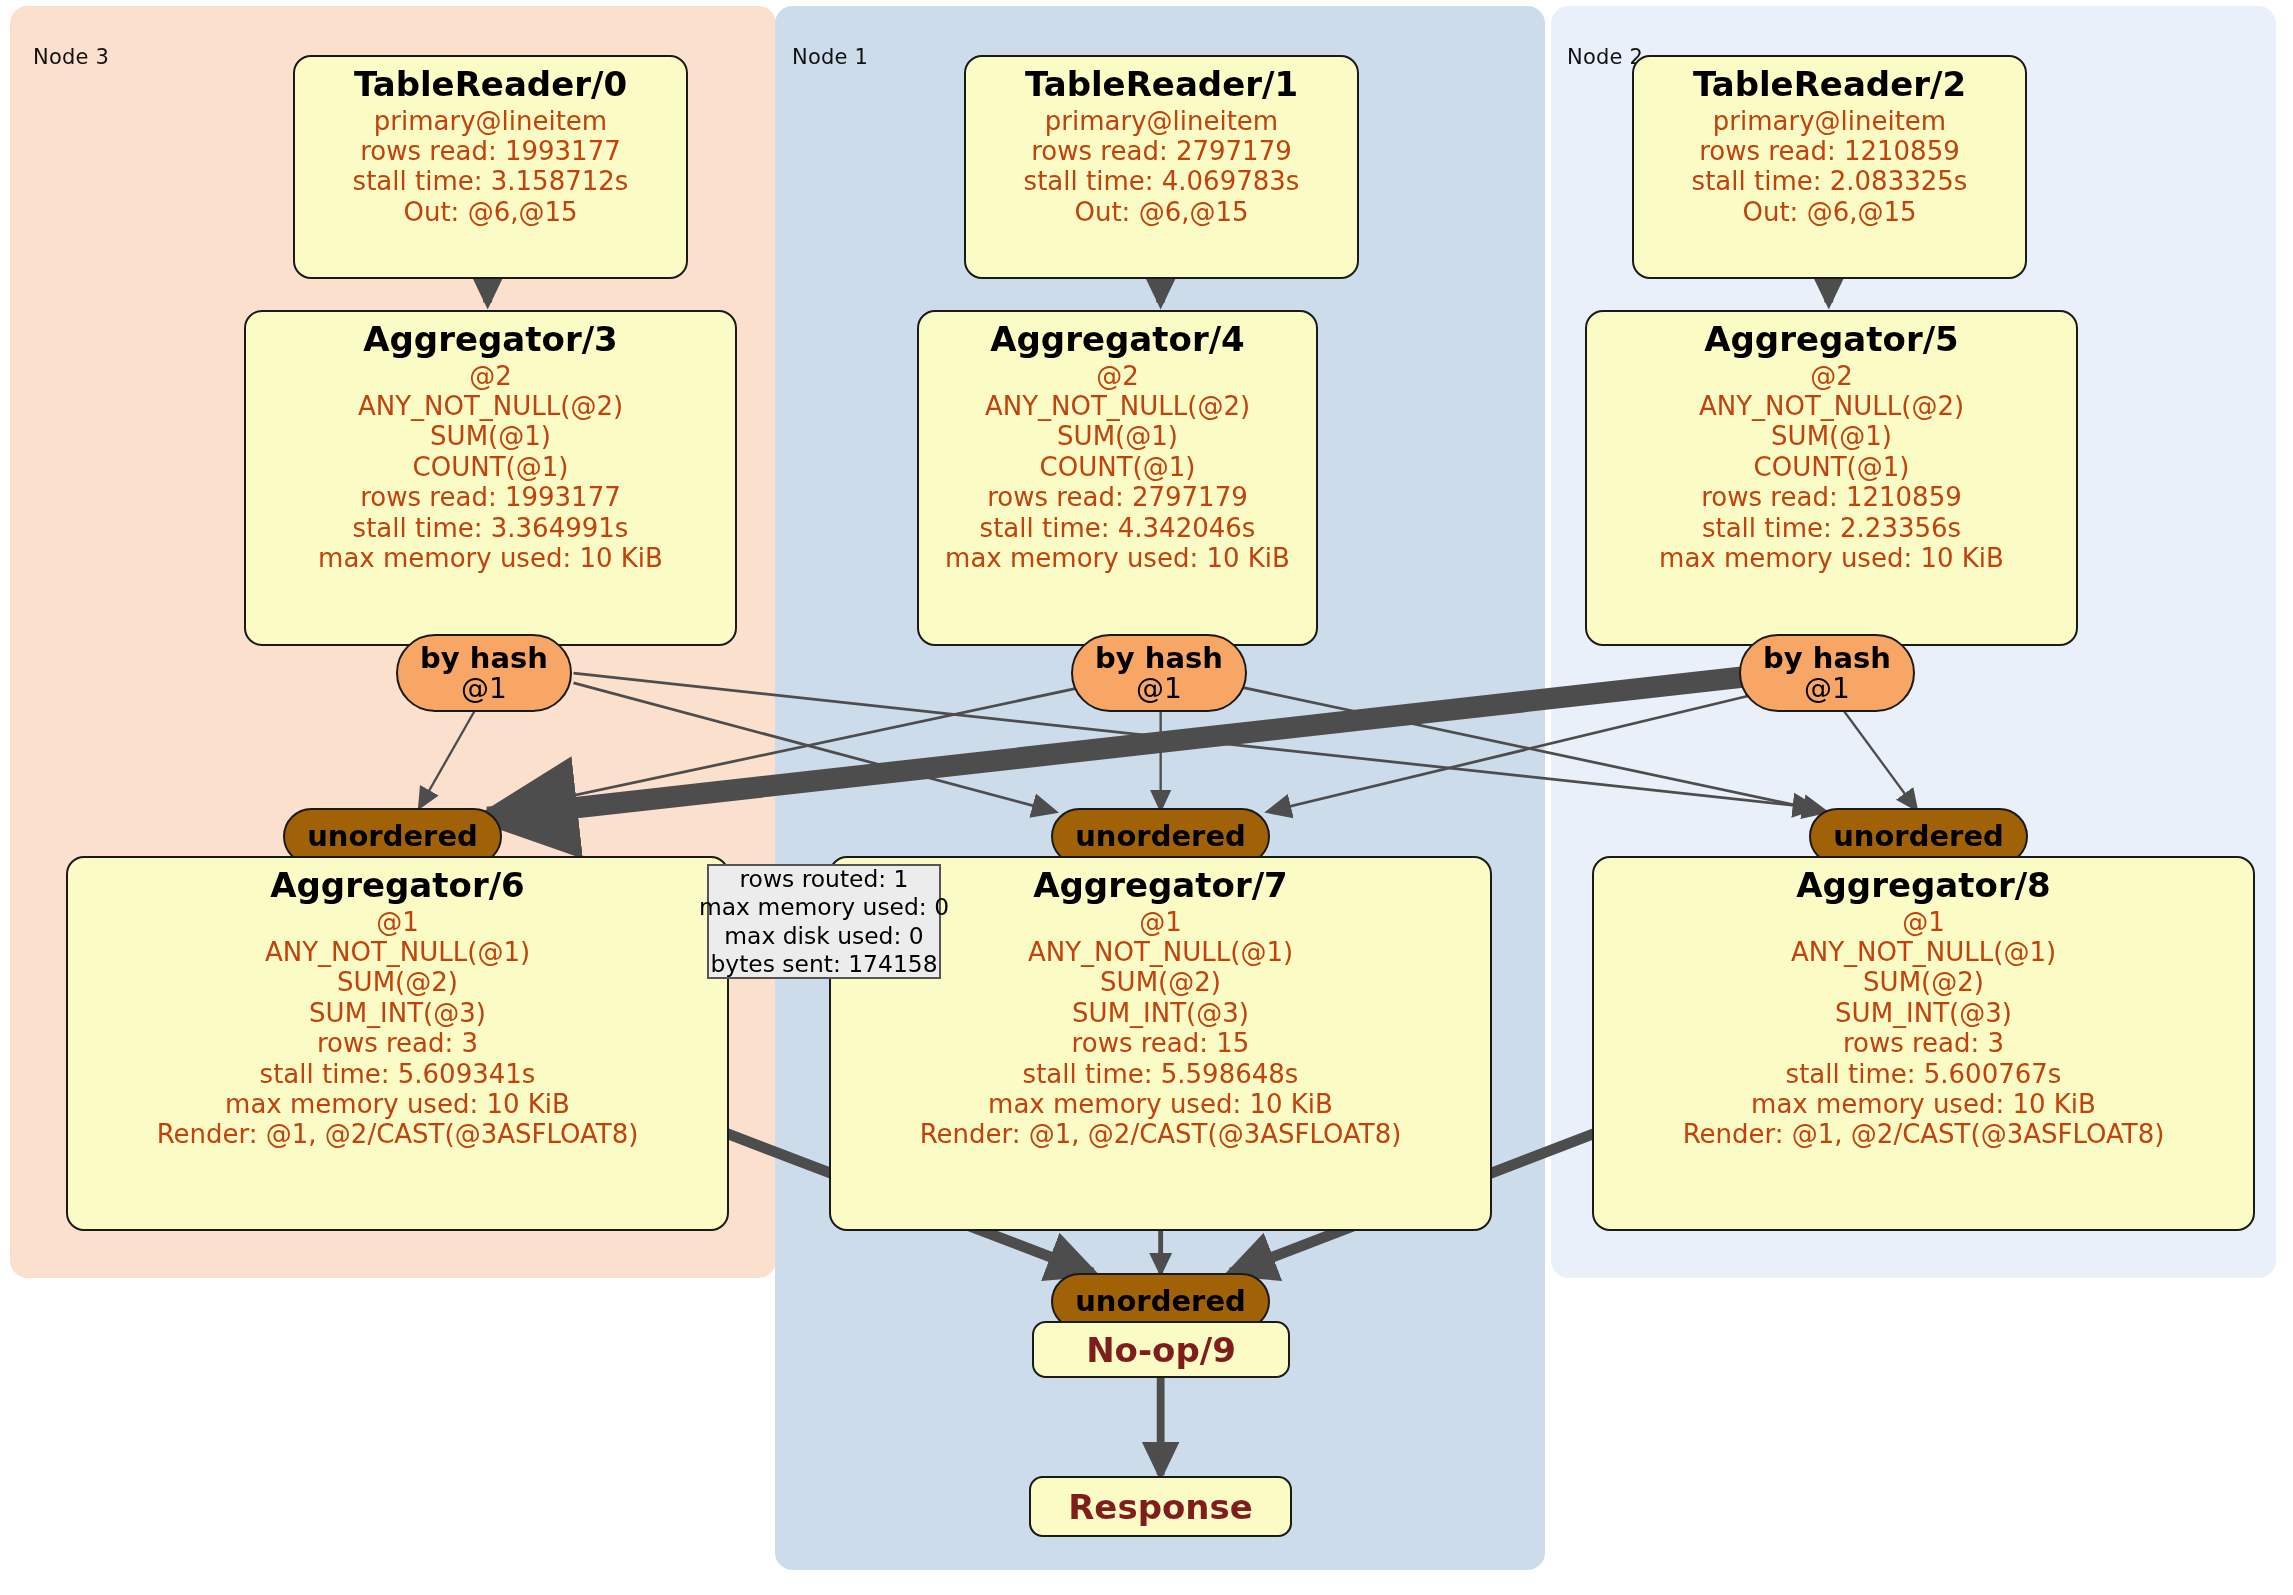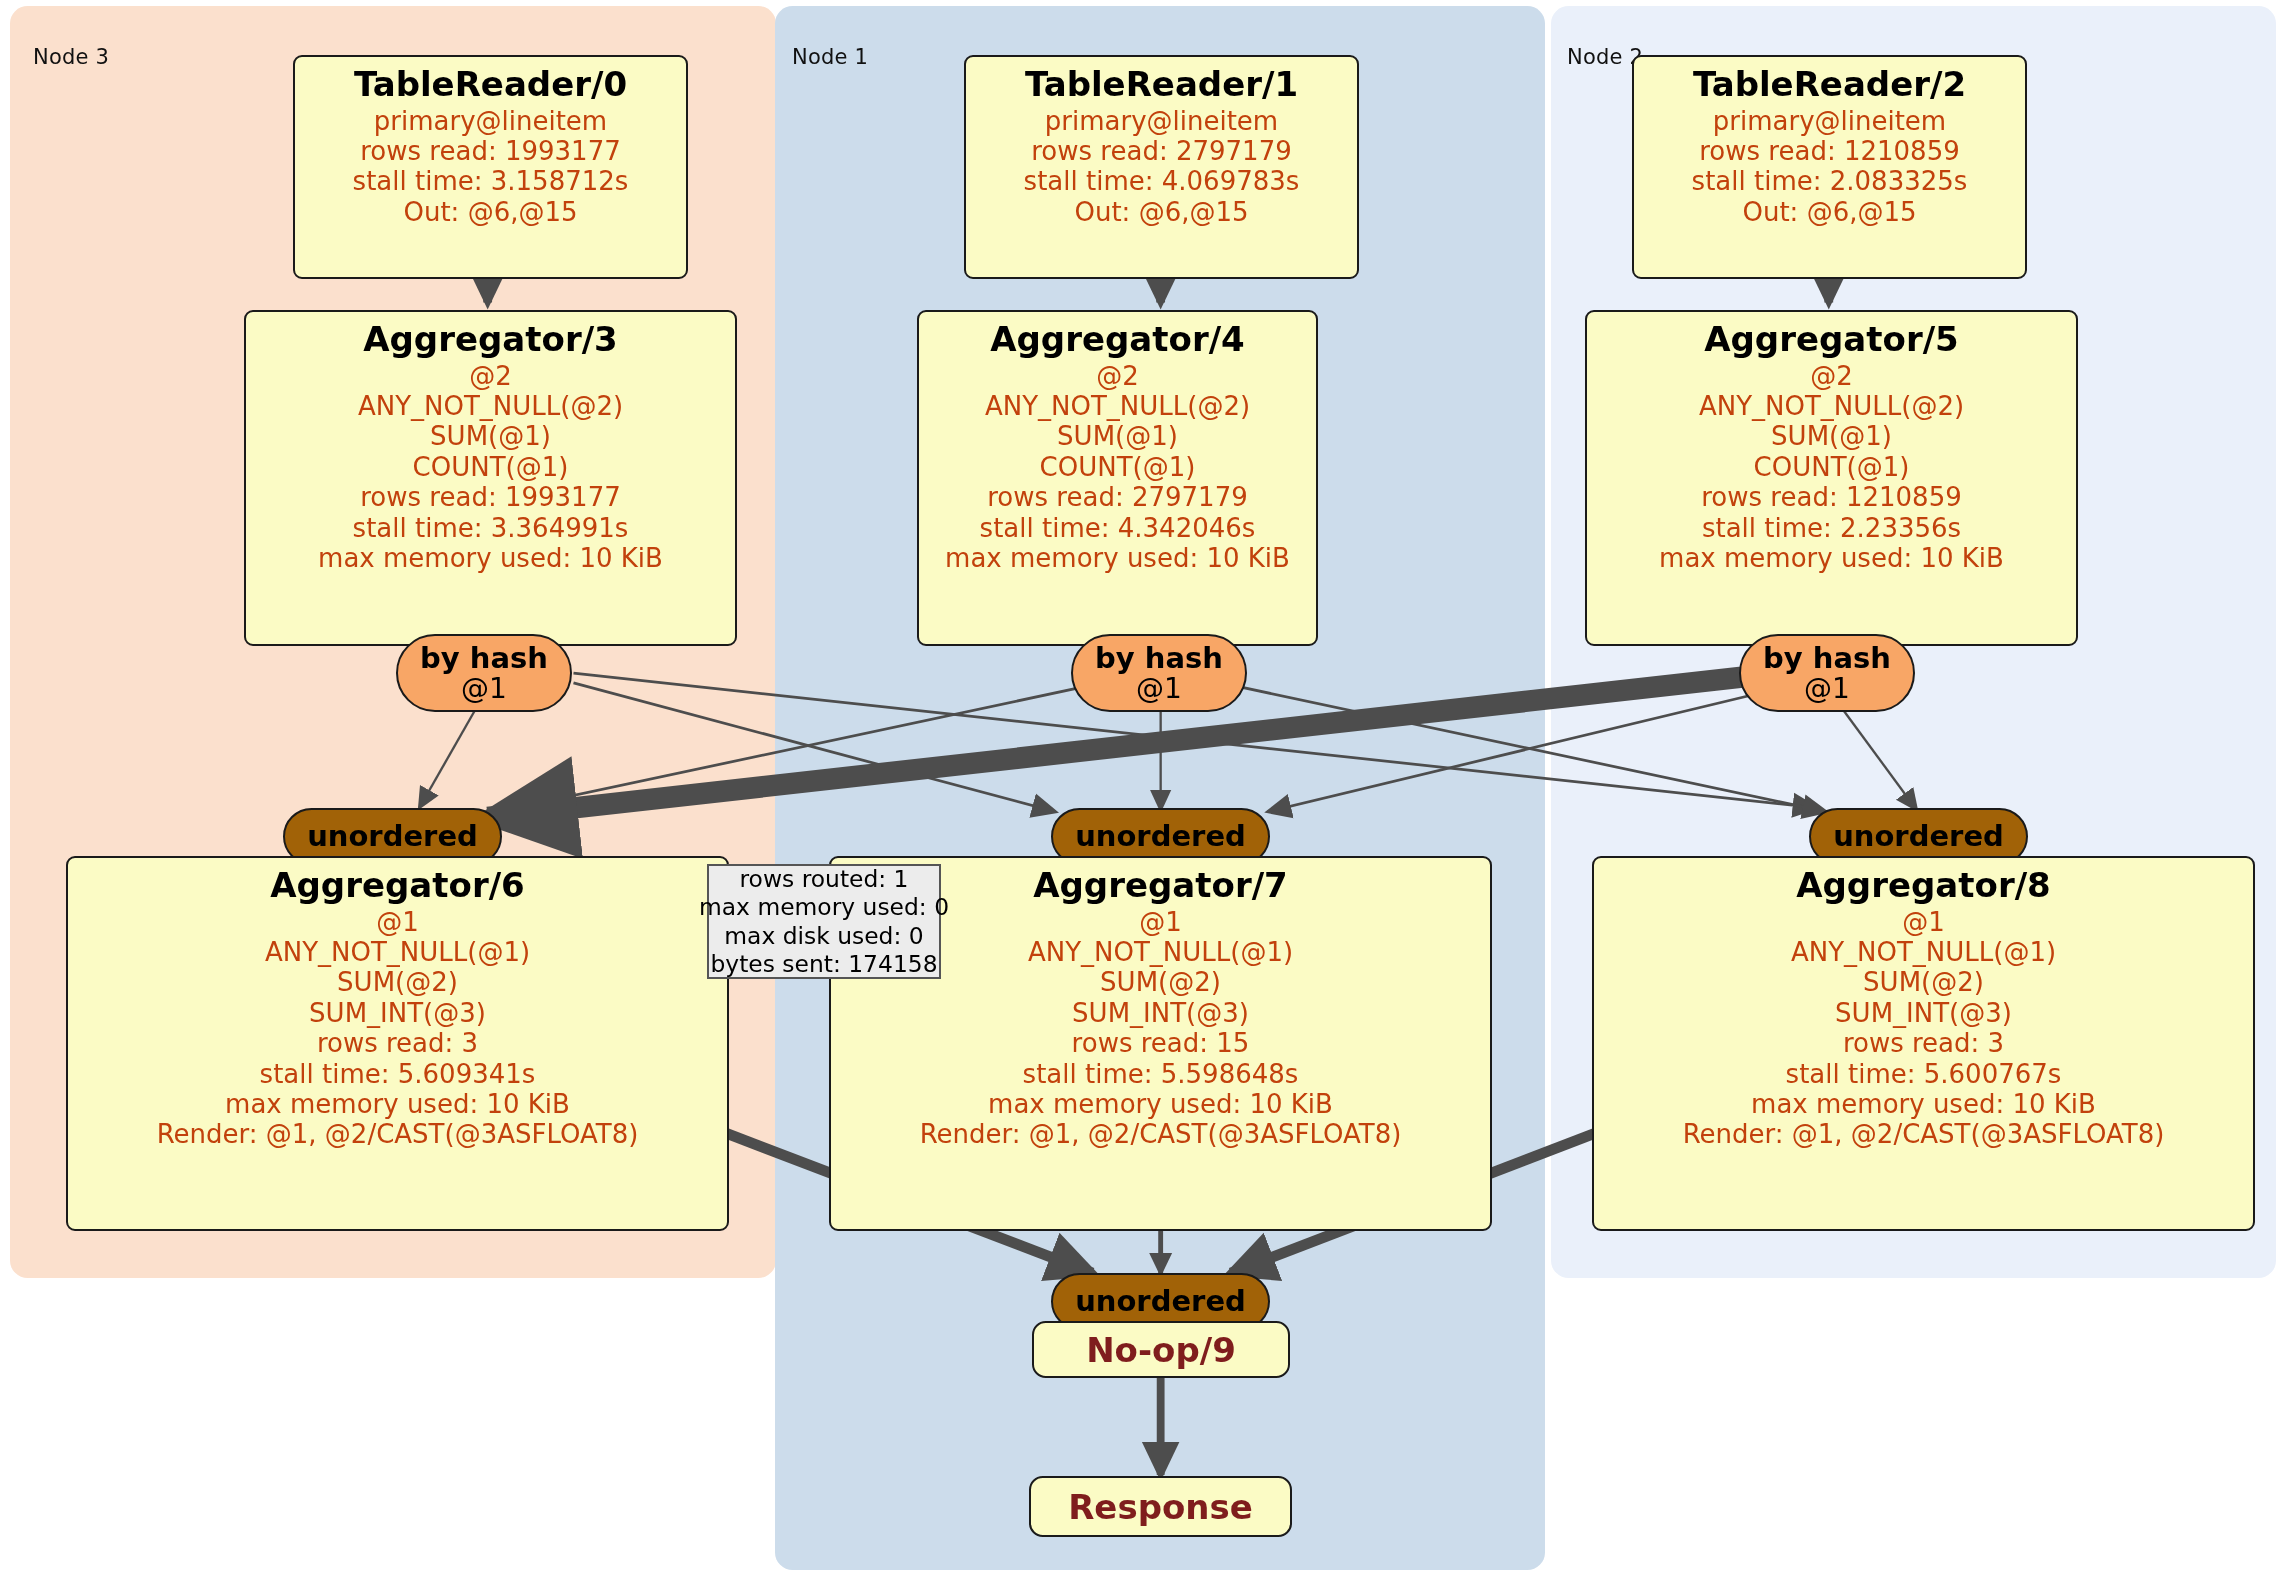--- a/index.html
+++ b/index.html
@@ -12,7 +12,7 @@
   svg.edges{position:absolute;left:0;top:0;width:2294px;height:1596px;overflow:visible;pointer-events:none;}
 
   .node{position:absolute;box-sizing:border-box;border:2.9px solid #1a1a1a;background:#fbfbc5;
-        border-radius:9px;display:flex;flex-direction:column;align-items:center;justify-content:flex-start;
+        border-radius:18px;display:flex;flex-direction:column;align-items:center;justify-content:flex-start;
         padding:7.8px 9.8px 9.8px 9.8px;}
   .node .title{font-weight:bold;font-size:34px;color:#000;line-height:1.14;margin-bottom:2px;white-space:nowrap;}
   .node .line{font-size:26px;color:#c2410c;line-height:1.17;white-space:nowrap;}

